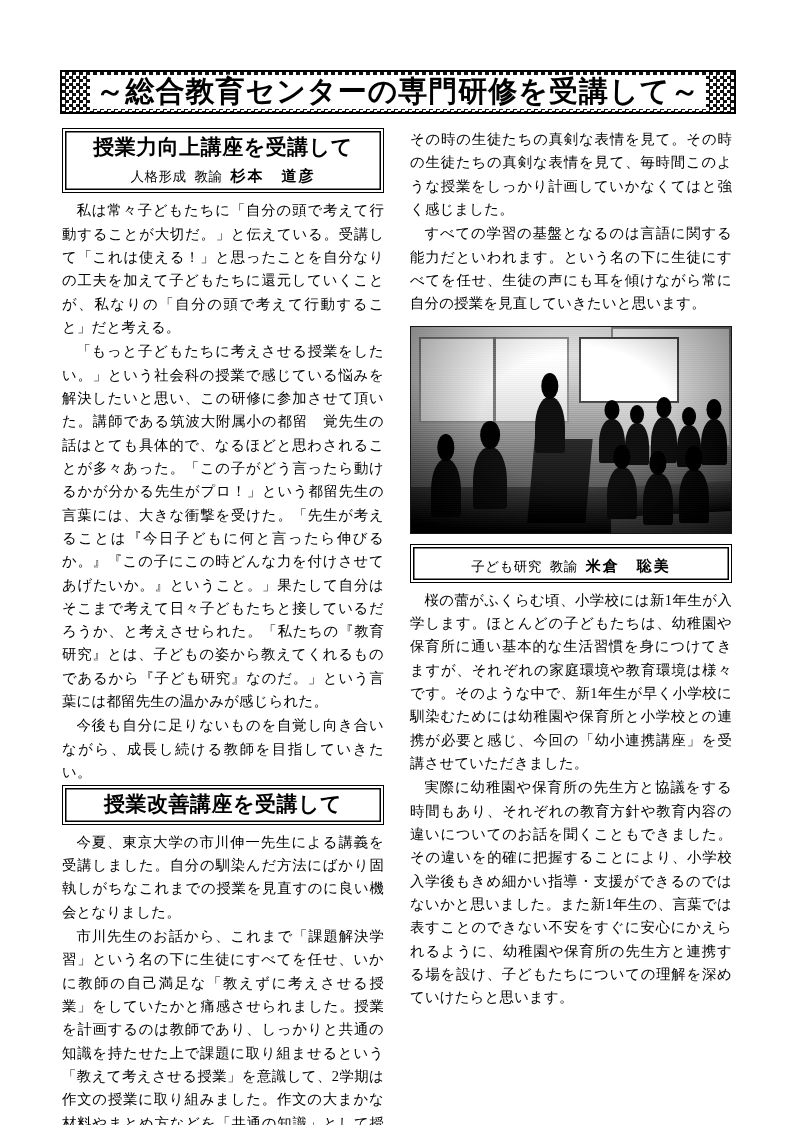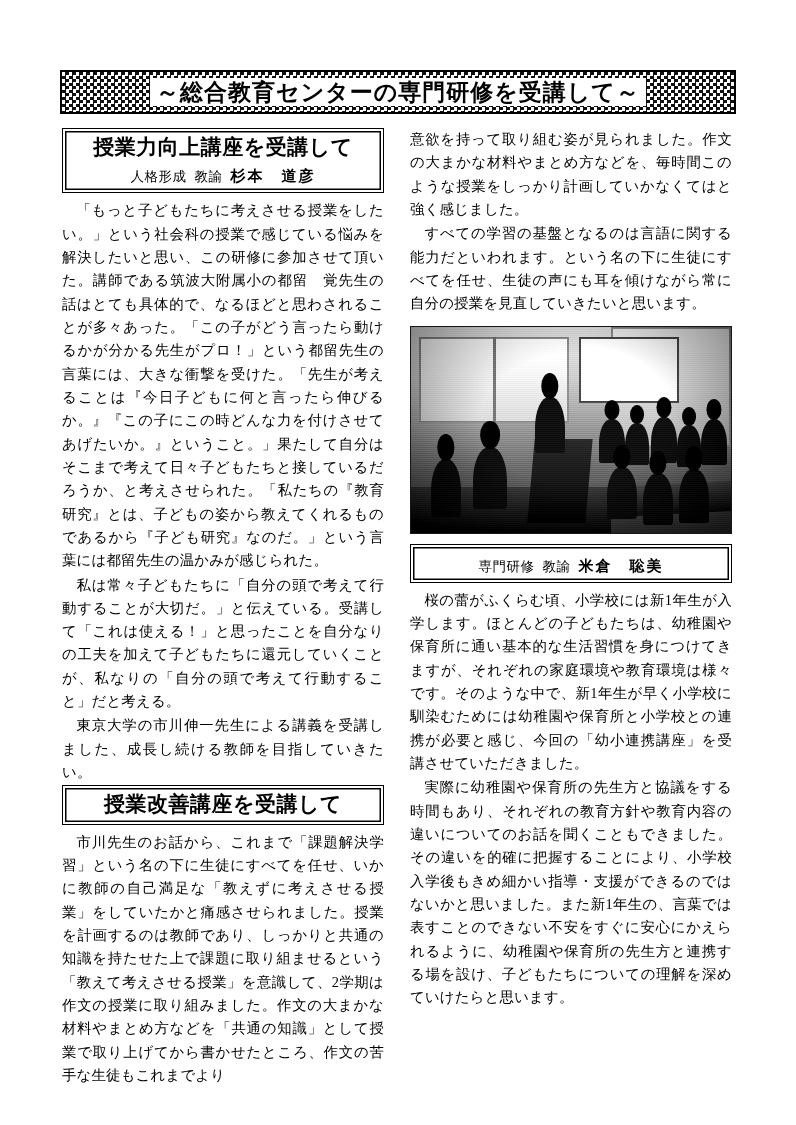--- a/index.html
+++ b/index.html
@@ -39,7 +39,7 @@
   .masthead-title {
     font-family: "DejaVu Serif", serif;
     font-weight: bold;
-    font-size: 23px;
+    font-size: 29px;
     letter-spacing: 1px;
     color: #000;
     background: #ffffff;

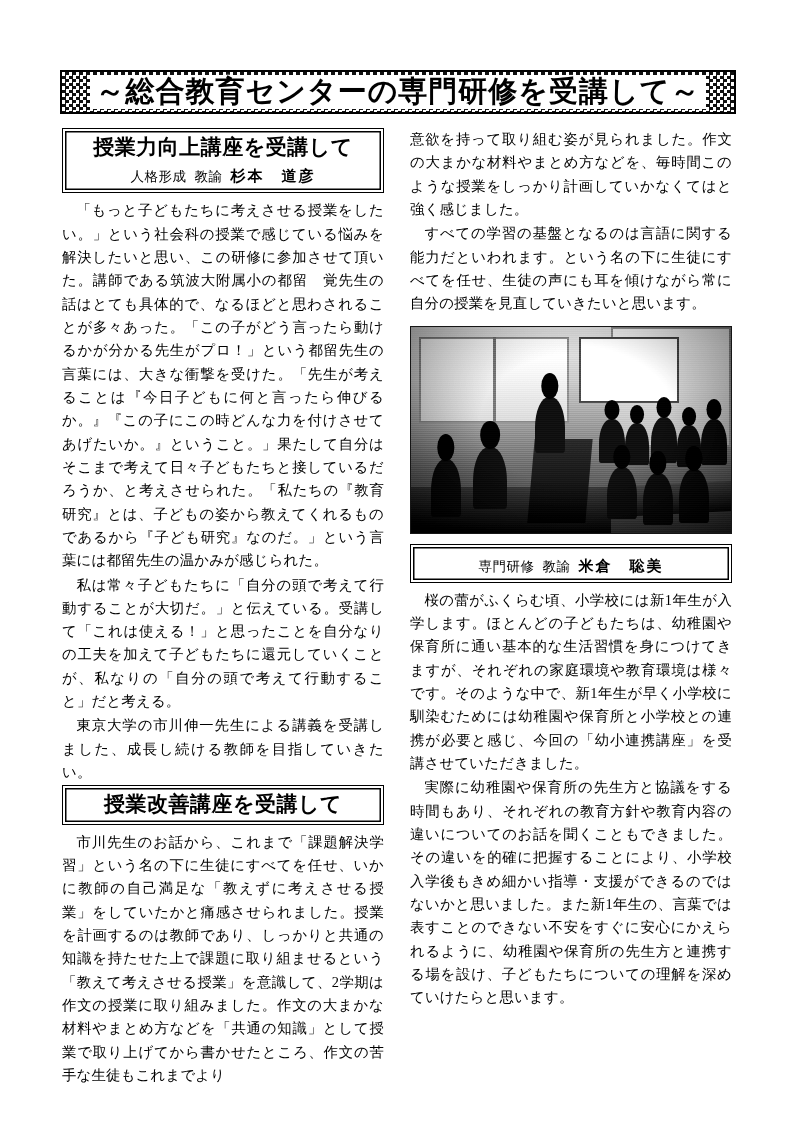--- a/index.html
+++ b/index.html
@@ -217,7 +217,7 @@
 
   <div class="col col-right">
 
-    <p class="body noindent">意欲を持って取り組む姿が見られました。作文の大まかな材料やまとめ方などを、毎時間このような授業をしっかり計画していかなくてはと強く感じました。</p>
+    <p class="body noindent">その時の生徒たちの真剣な表情を見て。その時の生徒たちの真剣な表情を見て、毎時間このような授業をしっかり計画していかなくてはと強く感じました。</p>
     <p class="body">すべての学習の基盤となるのは言語に関する能力だといわれます。という名の下に生徒にすべてを任せ、生徒の声にも耳を傾けながら常に自分の授業を見直していきたいと思います。</p>
 
     <div class="photo">

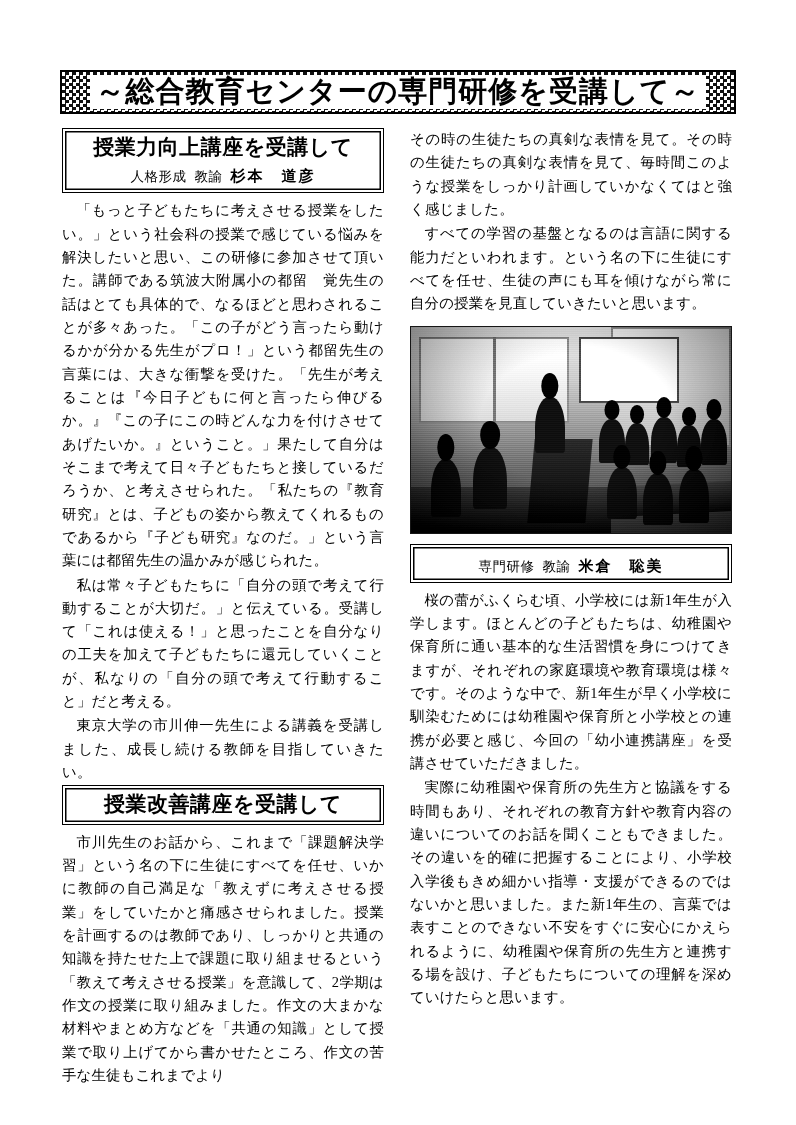--- a/index.html
+++ b/index.html
@@ -204,8 +204,8 @@
         <span>人格形成</span><span class="sep"></span><span>教諭</span><span class="sep"></span><span class="name">杉本　道彦</span>
       </div>
     </div>
+    <p class="body">私は常々子どもたちに「自分の頭で考えて行動することが大切だ。」と伝えている。受講して「これは使える！」と思ったことを自分なりの工夫を加えて子どもたちに還元していくことが、私なりの「自分の頭で考えて行動すること」だと考える。</p>
     <p class="body">「もっと子どもたちに考えさせる授業をしたい。」という社会科の授業で感じている悩みを解決したいと思い、この研修に参加させて頂いた。講師である筑波大附属小の都留　覚先生の話はとても具体的で、なるほどと思わされることが多々あった。「この子がどう言ったら動けるかが分かる先生がプロ！」という都留先生の言葉には、大きな衝撃を受けた。「先生が考えることは『今日子どもに何と言ったら伸びるか。』『この子にこの時どんな力を付けさせてあげたいか。』ということ。」果たして自分はそこまで考えて日々子どもたちと接しているだろうか、と考えさせられた。「私たちの『教育研究』とは、子どもの姿から教えてくれるものであるから『子ども研究』なのだ。」という言葉には都留先生の温かみが感じられた。</p>
-    <p class="body">私は常々子どもたちに「自分の頭で考えて行動することが大切だ。」と伝えている。受講して「これは使える！」と思ったことを自分なりの工夫を加えて子どもたちに還元していくことが、私なりの「自分の頭で考えて行動すること」だと考える。</p>
     <p class="body">東京大学の市川伸一先生による講義を受講しました、成長し続ける教師を目指していきたい。</p>
 
     <div class="headline-box double" style="margin-top:0;">

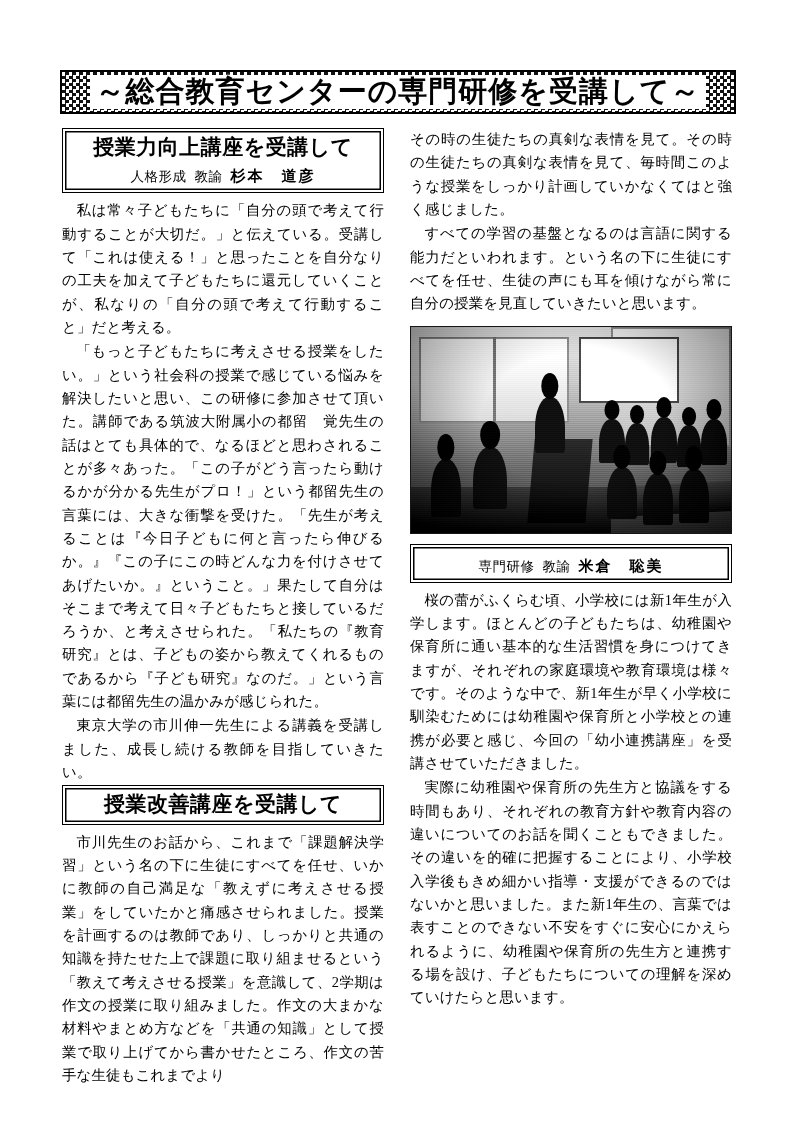--- a/index.html
+++ b/index.html
@@ -247,7 +247,7 @@
 
     <div class="headline-box double">
       <div class="byline">
-        <span>専門研修</span><span class="sep"></span><span>教諭</span><span class="sep"></span><span class="name">米倉　聡美</span>
+        <span>子ども研究</span><span class="sep"></span><span>教諭</span><span class="sep"></span><span class="name">米倉　聡美</span>
       </div>
     </div>
     <p class="body">桜の蕾がふくらむ頃、小学校には新1年生が入学します。ほとんどの子どもたちは、幼稚園や保育所に通い基本的な生活習慣を身につけてきますが、それぞれの家庭環境や教育環境は様々です。そのような中で、新1年生が早く小学校に馴染むためには幼稚園や保育所と小学校との連携が必要と感じ、今回の「幼小連携講座」を受講させていただきました。</p>

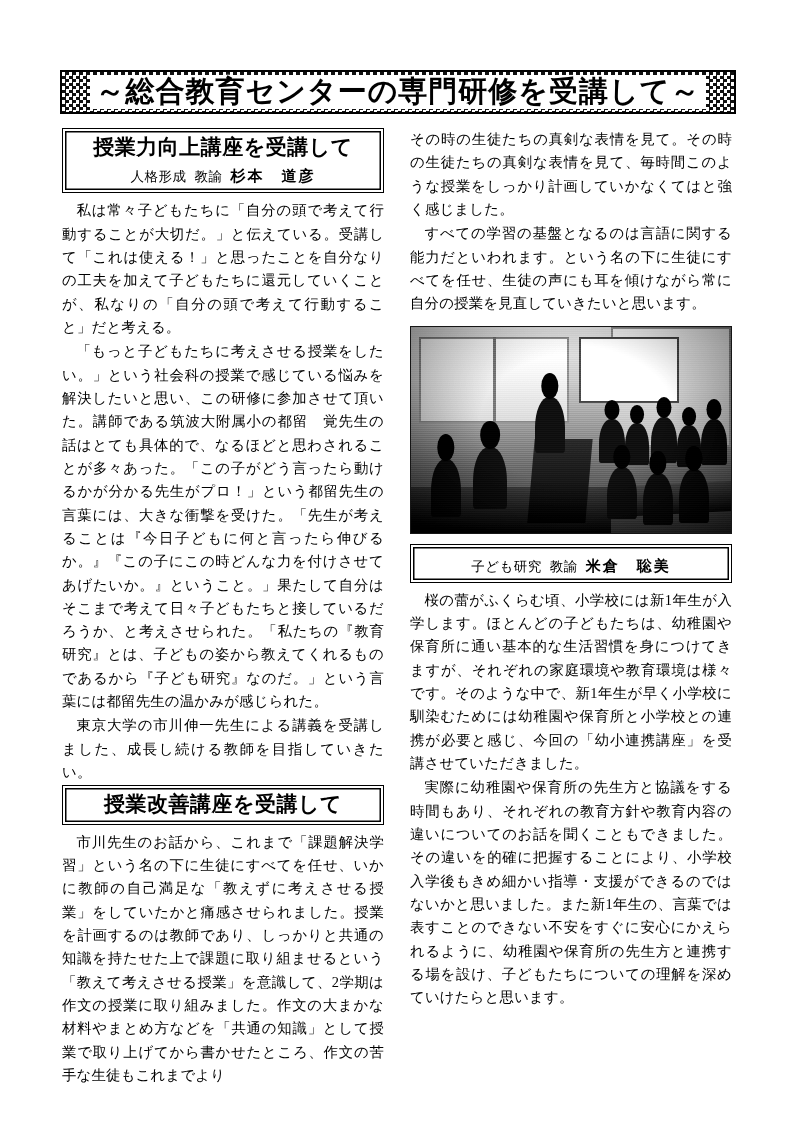--- a/index.html
+++ b/index.html
@@ -206,7 +206,7 @@
     </div>
     <p class="body">私は常々子どもたちに「自分の頭で考えて行動することが大切だ。」と伝えている。受講して「これは使える！」と思ったことを自分なりの工夫を加えて子どもたちに還元していくことが、私なりの「自分の頭で考えて行動すること」だと考える。</p>
     <p class="body">「もっと子どもたちに考えさせる授業をしたい。」という社会科の授業で感じている悩みを解決したいと思い、この研修に参加させて頂いた。講師である筑波大附属小の都留　覚先生の話はとても具体的で、なるほどと思わされることが多々あった。「この子がどう言ったら動けるかが分かる先生がプロ！」という都留先生の言葉には、大きな衝撃を受けた。「先生が考えることは『今日子どもに何と言ったら伸びるか。』『この子にこの時どんな力を付けさせてあげたいか。』ということ。」果たして自分はそこまで考えて日々子どもたちと接しているだろうか、と考えさせられた。「私たちの『教育研究』とは、子どもの姿から教えてくれるものであるから『子ども研究』なのだ。」という言葉には都留先生の温かみが感じられた。</p>
-    <p class="body">東京大学の市川伸一先生による講義を受講しました、成長し続ける教師を目指していきたい。</p>
+    <p class="body">今後も自分に足りないものを自覚し向き合いながら、成長し続ける教師を目指していきたい。</p>
 
     <div class="headline-box double" style="margin-top:0;">
       <div class="headline">授業改善講座を受講して</div>

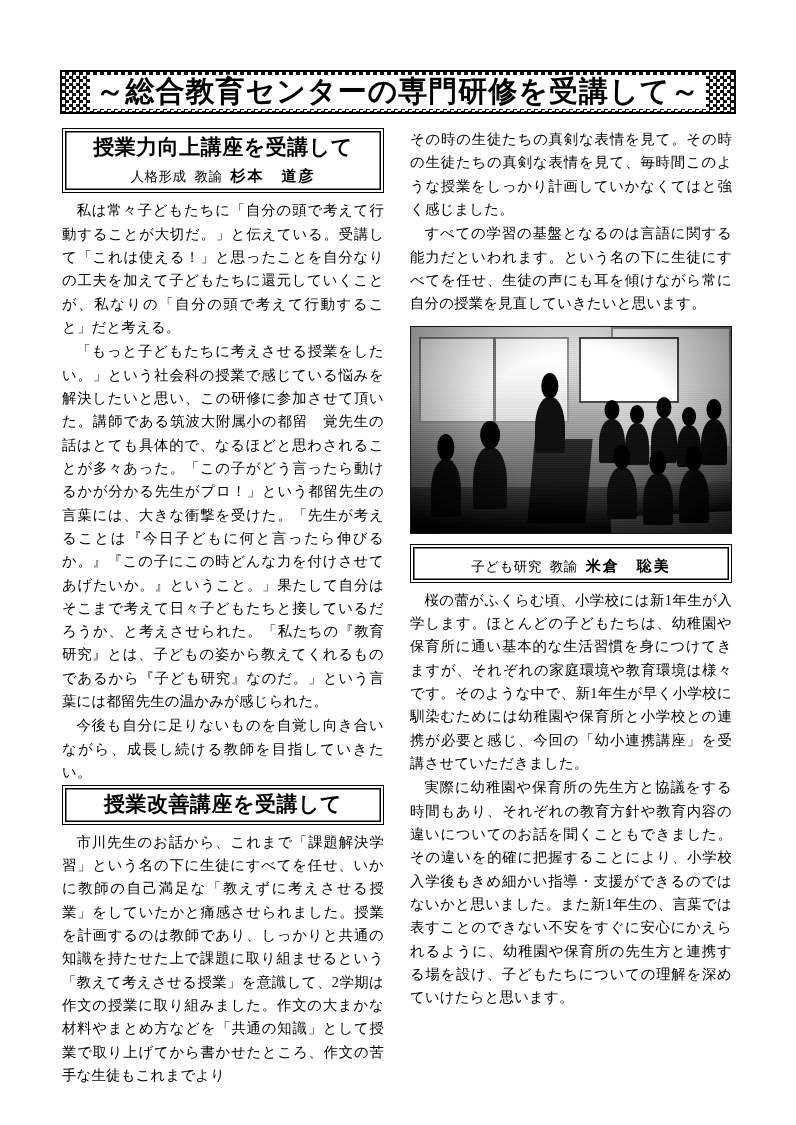--- a/index.html
+++ b/index.html
@@ -211,6 +211,7 @@
     <div class="headline-box double" style="margin-top:0;">
       <div class="headline">授業改善講座を受講して</div>
     </div>
+    <p class="body">今夏、東京大学の市川伸一先生による講義を受講しました。自分の馴染んだ方法にばかり固執しがちなこれまでの授業を見直すのに良い機会となりました。</p>
     <p class="body">市川先生のお話から、これまで「課題解決学習」という名の下に生徒にすべてを任せ、いかに教師の自己満足な「教えずに考えさせる授業」をしていたかと痛感させられました。授業を計画するのは教師であり、しっかりと共通の知識を持たせた上で課題に取り組ませるという「教えて考えさせる授業」を意識して、2学期は作文の授業に取り組みました。作文の大まかな材料やまとめ方などを「共通の知識」として授業で取り上げてから書かせたところ、作文の苦手な生徒もこれまでより</p>
 
   </div>

